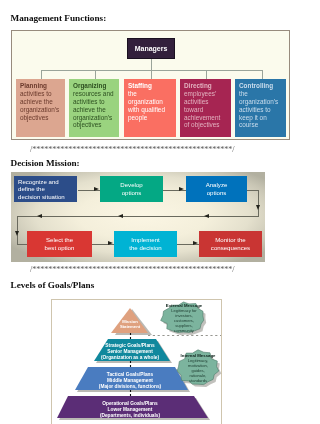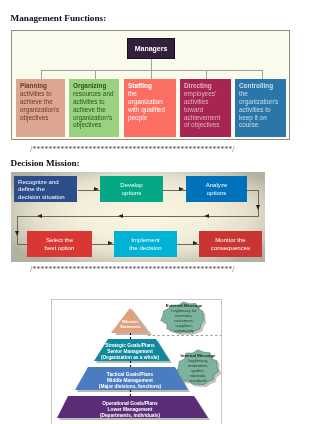--- a/index.html
+++ b/index.html
@@ -115,6 +115,7 @@
   </div>
 
   <div class="sep" style="left:30px;top:265px;">/**************************************************/</div>
+  <div class="sec-title" style="left:10.5px;top:280px;">Levels of Goals/Plans</div>
 
   <div id="d3"></div>
 

